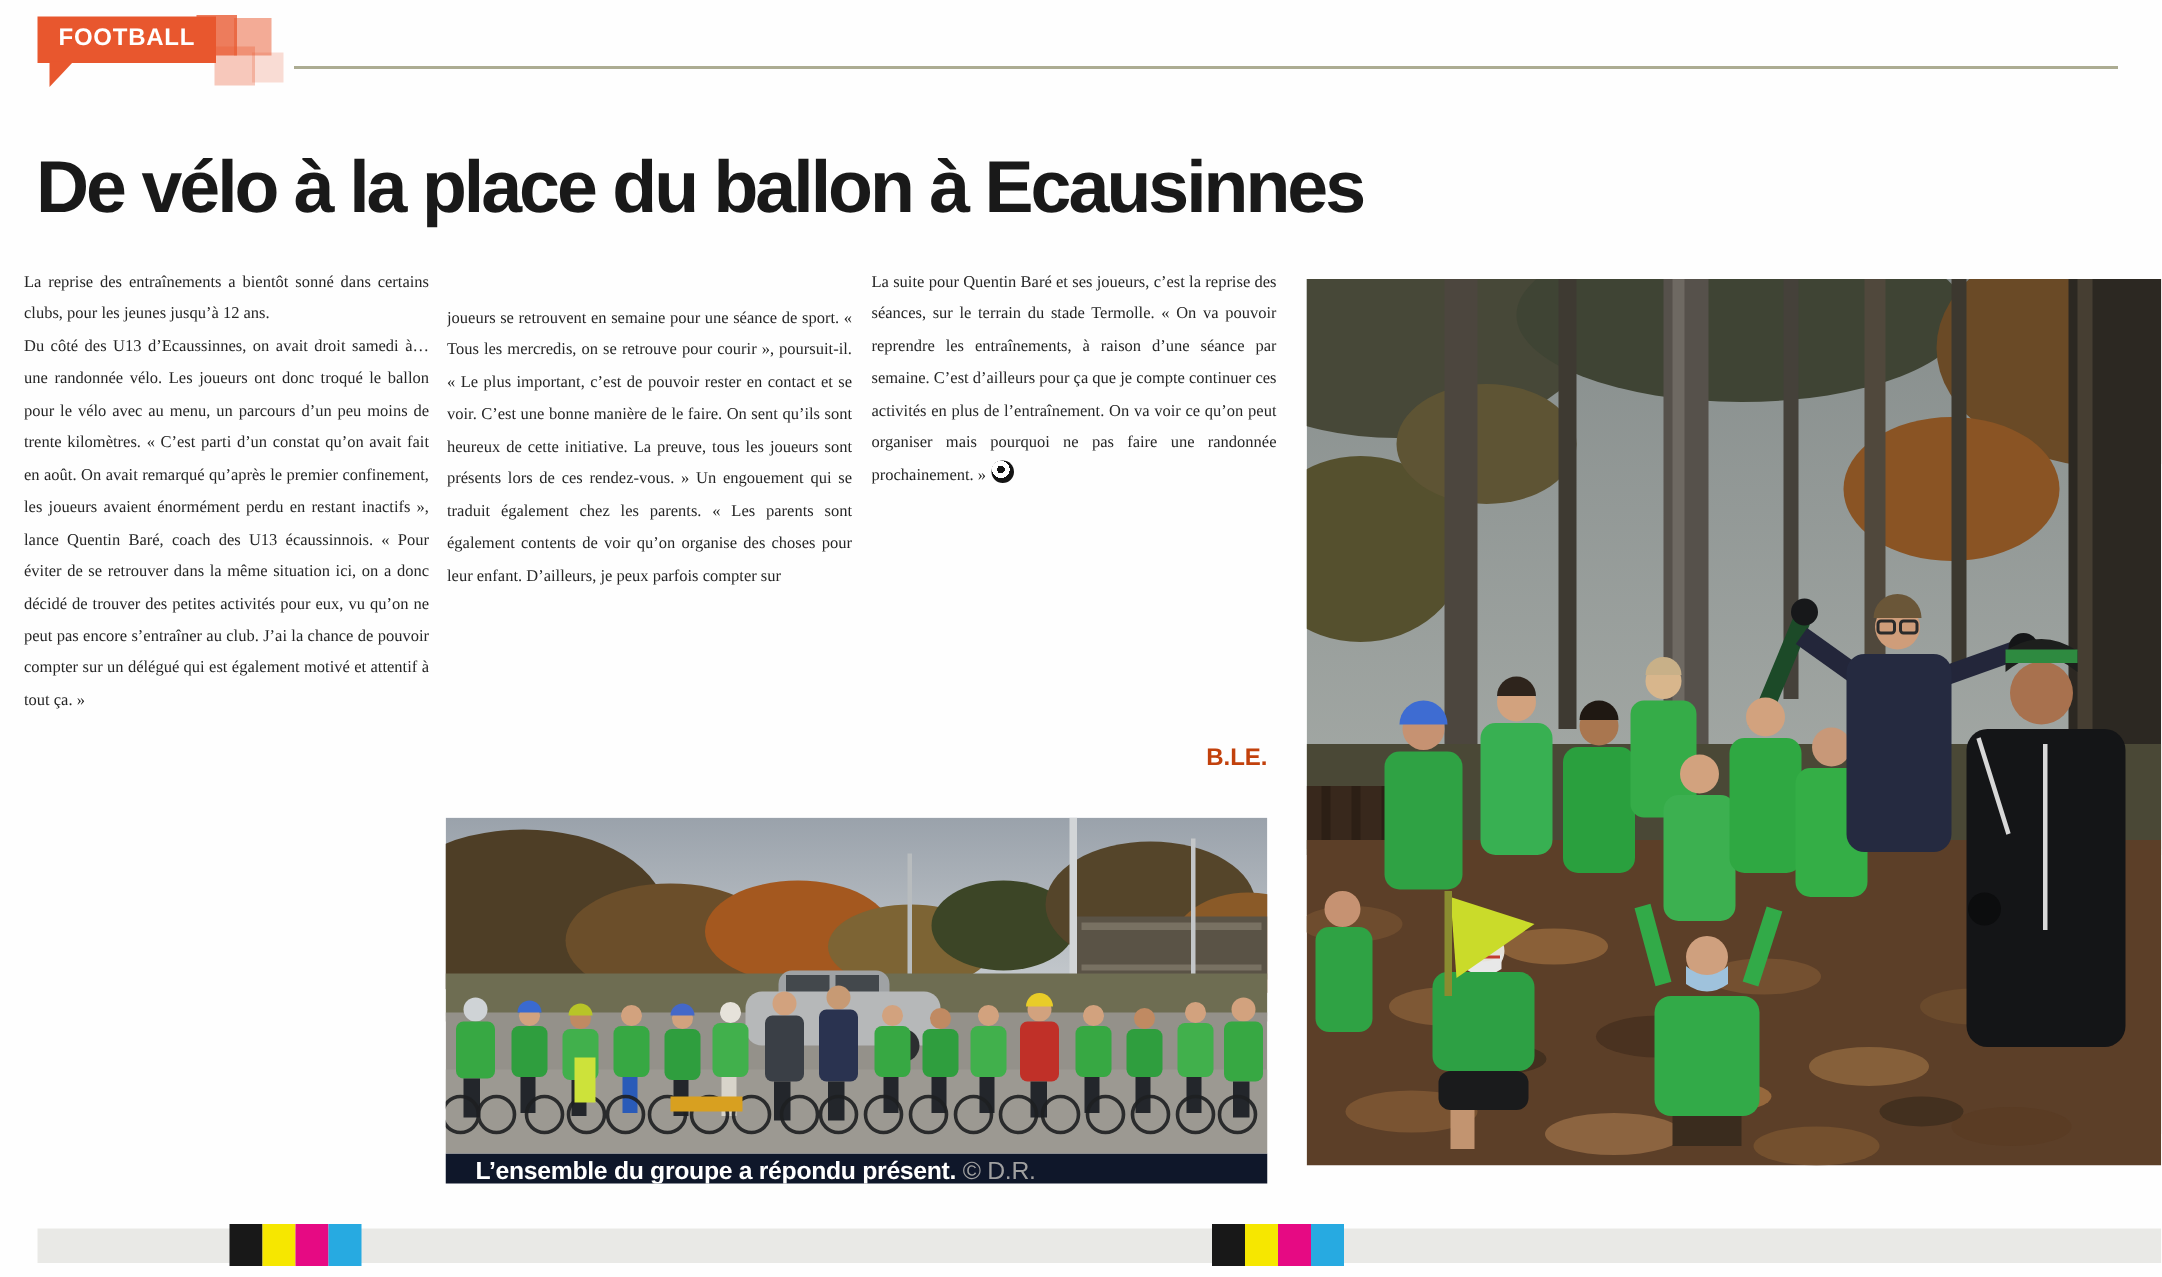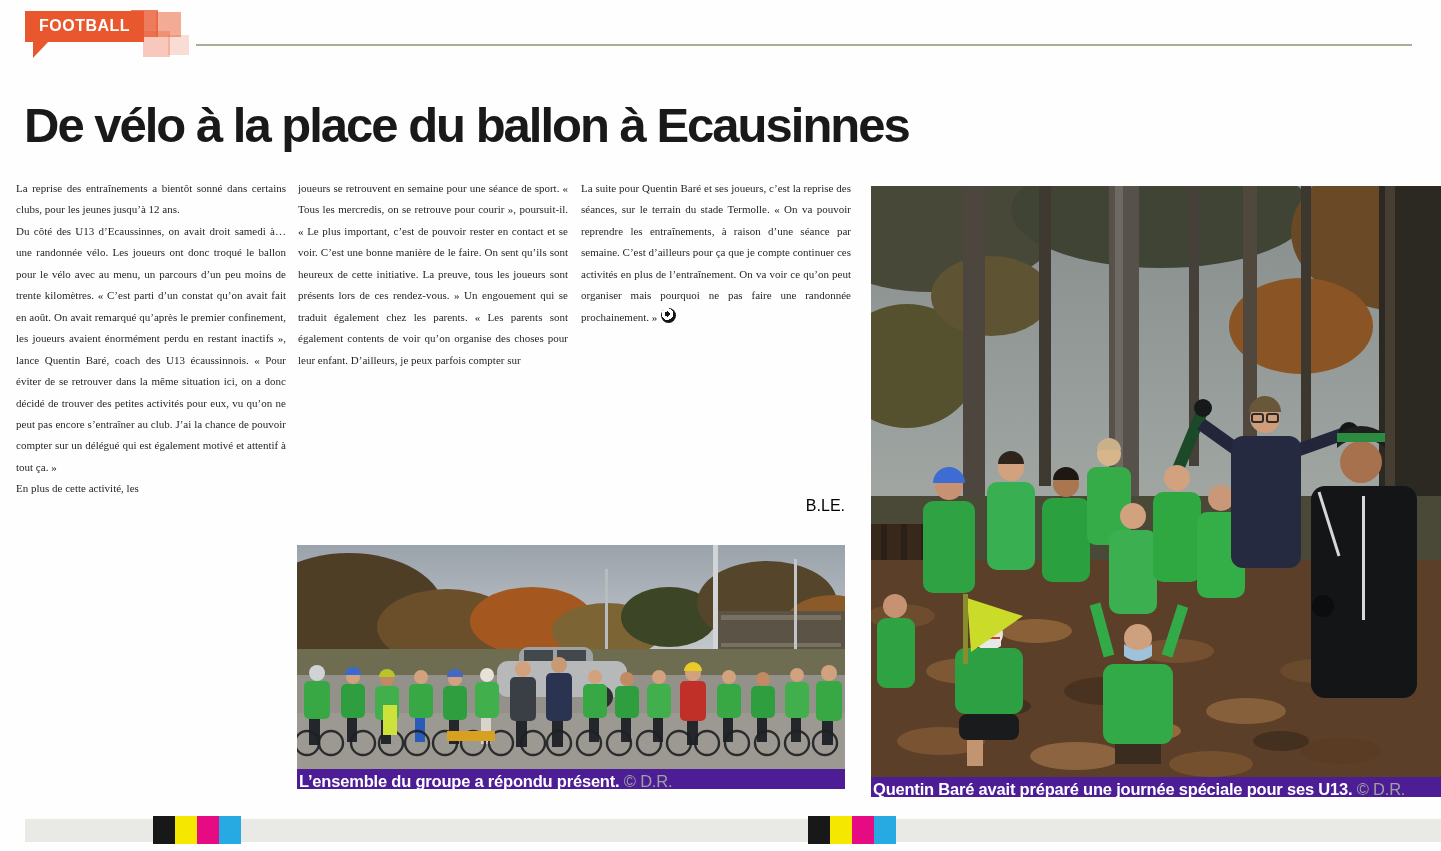--- a/index.html
+++ b/index.html
@@ -29,7 +29,7 @@
        line-height:21.45px;overflow:hidden;hyphens:auto;-webkit-hyphens:auto;}
   .col p{margin:0;}
   #col1{left:16px;height:628px;}
-  #col2{left:298px;height:356px;}
+  #col2{left:298px;height:356px;margin-top:24px;}
   #col3{left:581px;height:352px;}
   .byline{position:absolute;left:581px;top:497px;width:264px;text-align:right;
           font-family:"Liberation Sans",sans-serif;font-weight:normal;font-size:16px;color:#000000;}

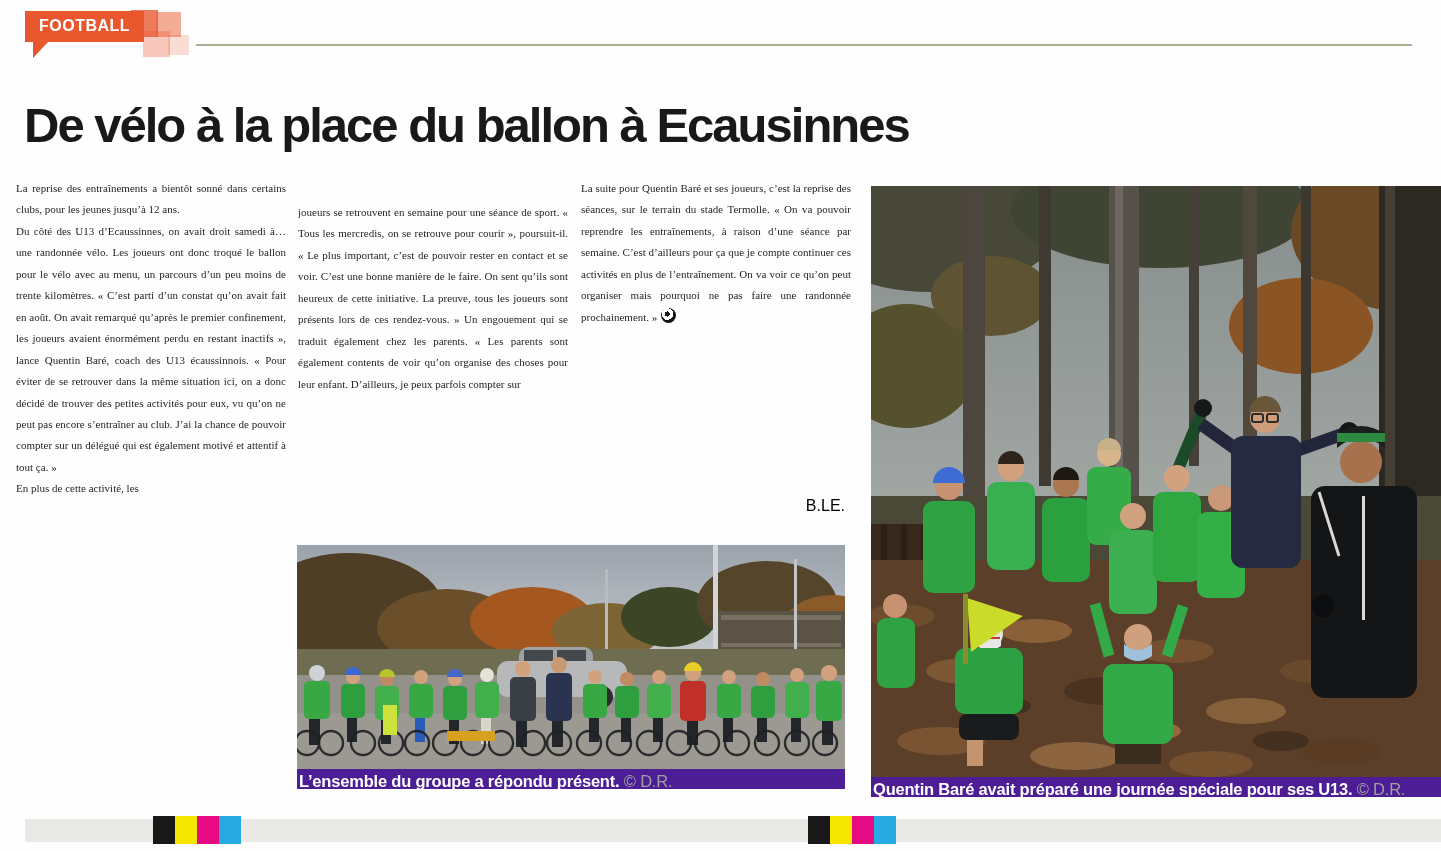--- a/index.html
+++ b/index.html
@@ -72,7 +72,6 @@
   <div class="col" id="col1">
     <p>La reprise des entraînements a bientôt sonné dans certains clubs, pour les jeunes jusqu’à 12 ans.</p>
     <p>Du côté des U13 d’Ecaussinnes, on avait droit samedi à… une randonnée vélo. Les joueurs ont donc troqué le ballon pour le vélo avec au menu, un parcours d’un peu moins de trente kilomètres. « C’est parti d’un constat qu’on avait fait en août. On avait remarqué qu’après le premier confinement, les joueurs avaient énormément perdu en restant inactifs », lance Quentin Baré, coach des U13 écaussinnois. « Pour éviter de se retrouver dans la même situation ici, on a donc décidé de trouver des petites activités pour eux, vu qu’on ne peut pas encore s’entraîner au club. J’ai la chance de pouvoir compter sur un délégué qui est également motivé et attentif à tout ça. »</p>
-    <p>En plus de cette activité, les</p>
   </div>
 
   <div class="col" id="col2">

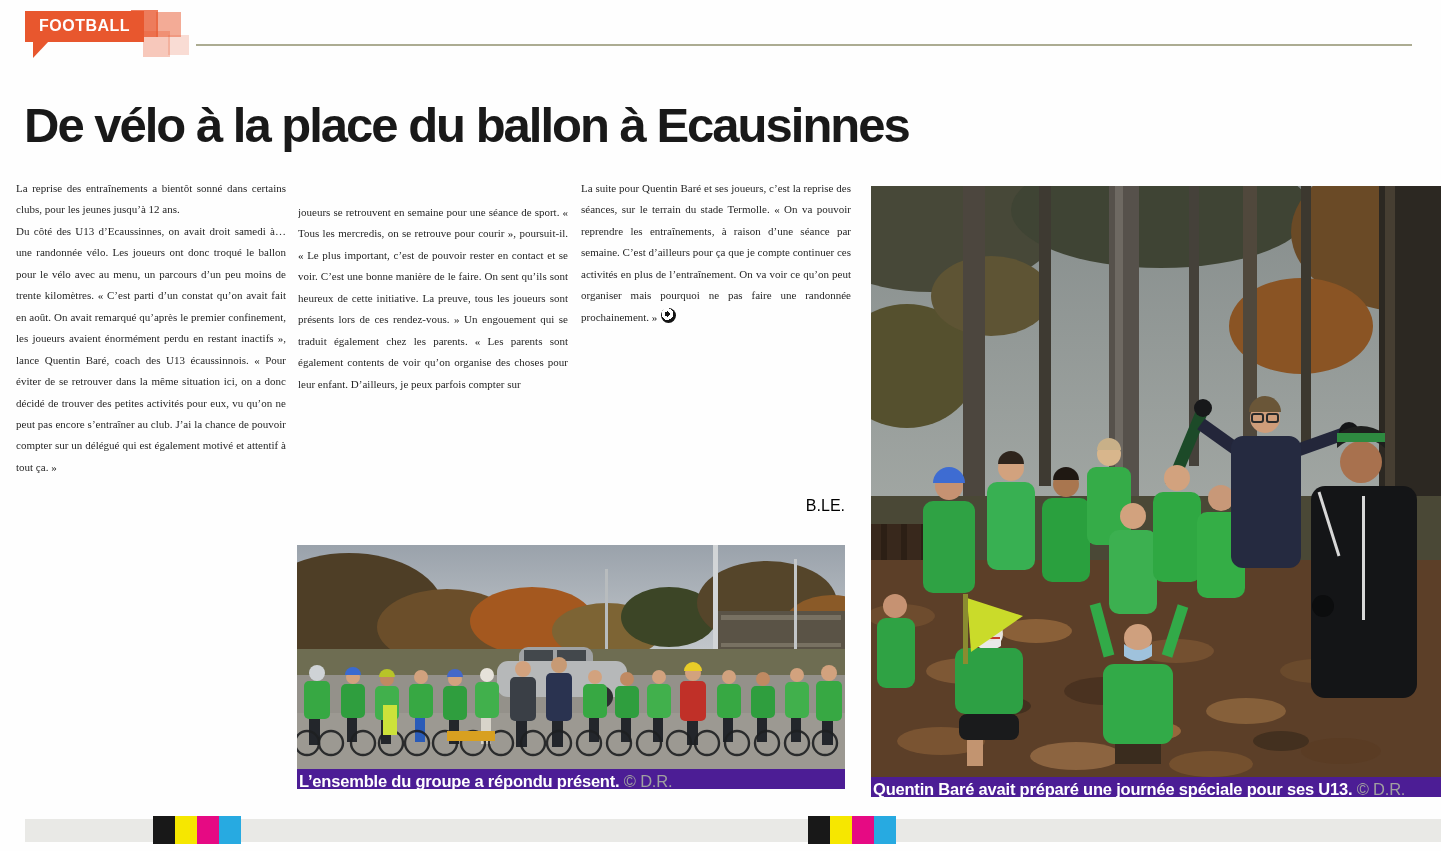--- a/index.html
+++ b/index.html
@@ -32,7 +32,7 @@
   #col2{left:298px;height:356px;margin-top:24px;}
   #col3{left:581px;height:352px;}
   .byline{position:absolute;left:581px;top:497px;width:264px;text-align:right;
-          font-family:"Liberation Sans",sans-serif;font-weight:normal;font-size:16px;color:#000000;}
+          font-family:"Liberation Sans",sans-serif;font-weight:bold;font-size:16px;color:#c2410c;}
   .endmark{display:inline-block;width:15px;height:15px;border-radius:50%;vertical-align:-2px;margin-left:4px;
            background:radial-gradient(circle at 42% 40%, #141414 0 2.6px, #ffffff 2.6px 5.8px, #141414 5.8px);}
 

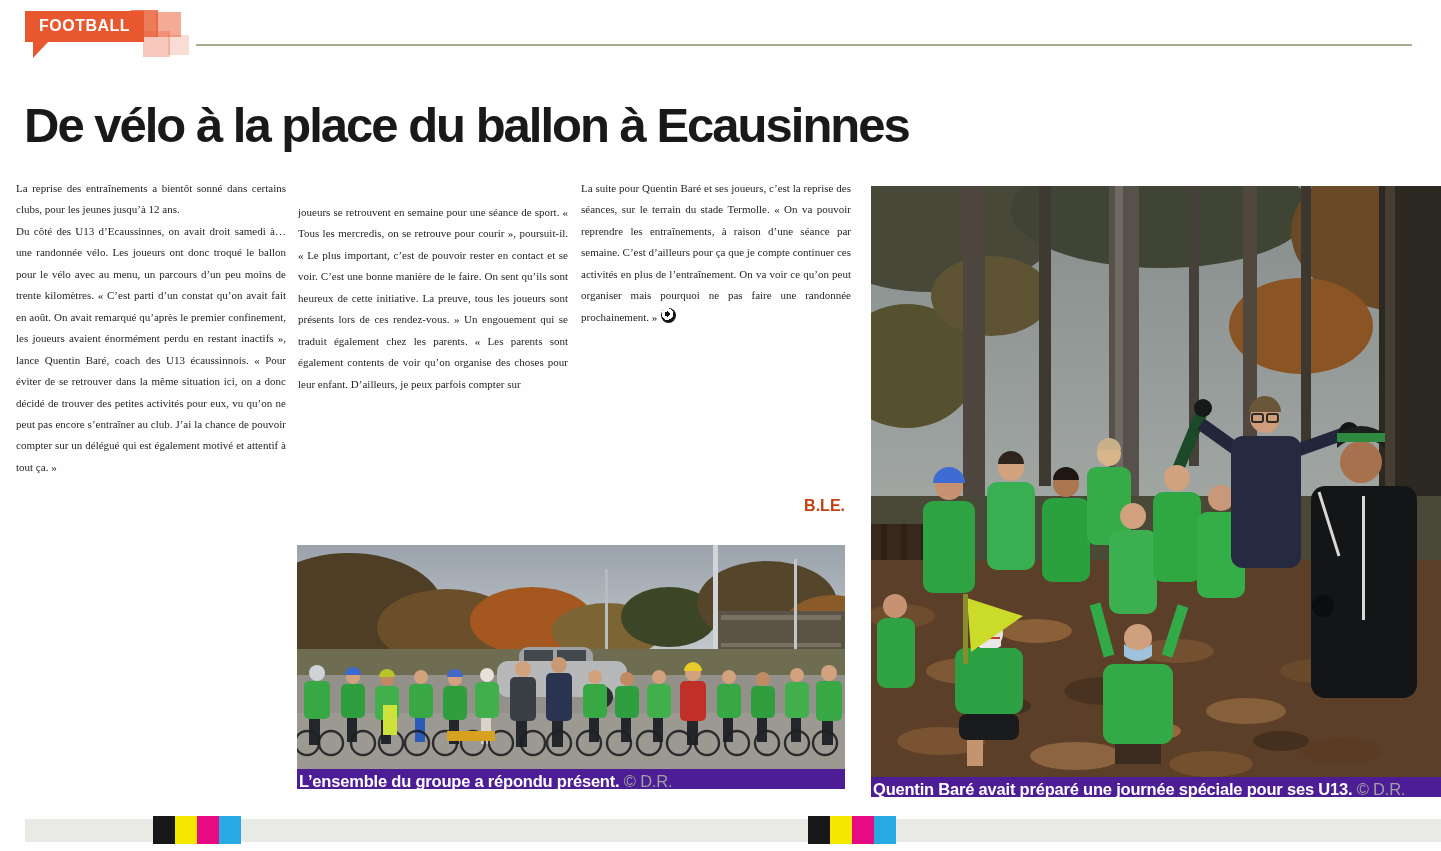--- a/index.html
+++ b/index.html
@@ -41,9 +41,9 @@
   #photo-bikes{left:297px;top:545px;width:548px;height:248px;}
   #photo-forest{left:871px;top:186px;width:570px;height:616px;}
   .photo svg{display:block;}
-  .caption{background:#4c1d95;color:#fff;font-family:"Liberation Sans",sans-serif;
+  .caption{background:#0f172a;color:#fff;font-family:"Liberation Sans",sans-serif;
            font-weight:bold;font-size:16.5px;letter-spacing:-0.2px;line-height:24px;height:20px;
-           padding-left:2px;white-space:nowrap;overflow:hidden;}
+           padding-left:20px;white-space:nowrap;overflow:hidden;}
   .credit{color:#a0a0a0;font-weight:normal;}
 
   

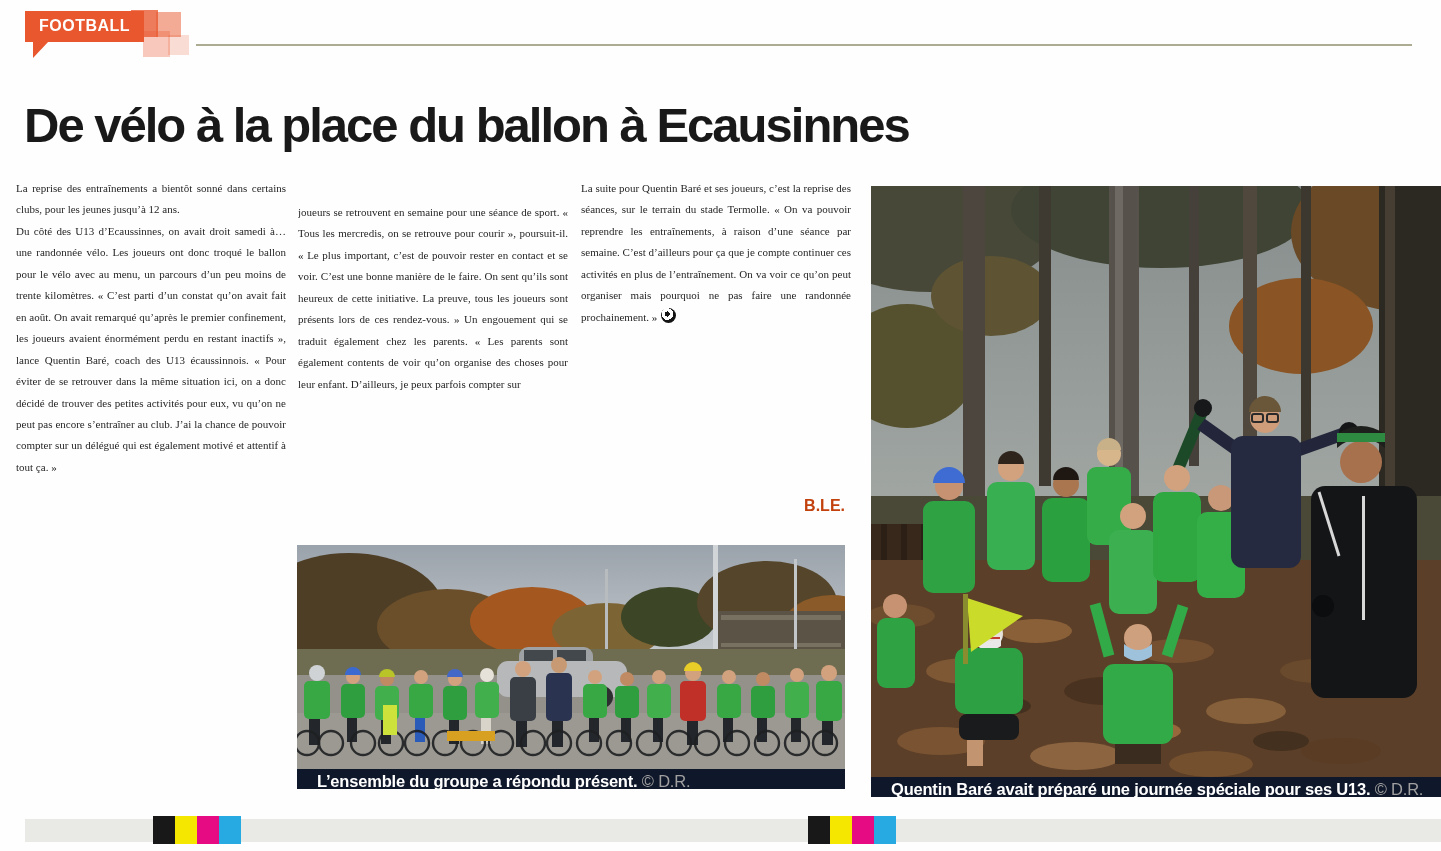--- a/index.html
+++ b/index.html
@@ -374,10 +374,6 @@
           </g>
       </g>
     </svg>
-    <div class="caption">
-      <span>Quentin Baré avait préparé une journée spéciale pour ses U13.</span>
-      <span class="credit">© D.R.</span>
-    </div>
   </div>
 
   <div class="reg-strip"></div>

